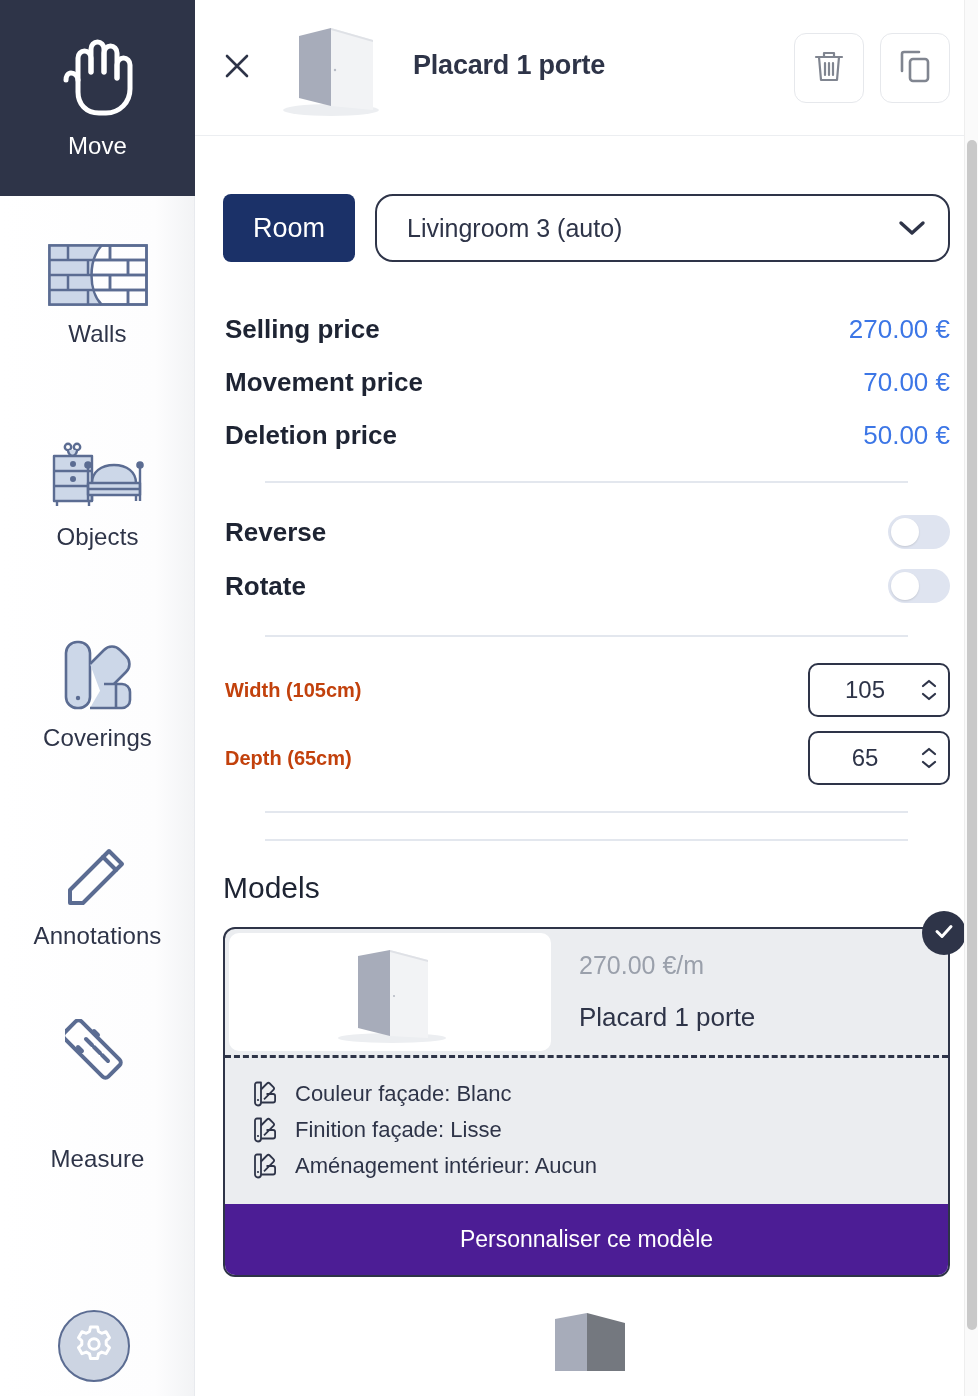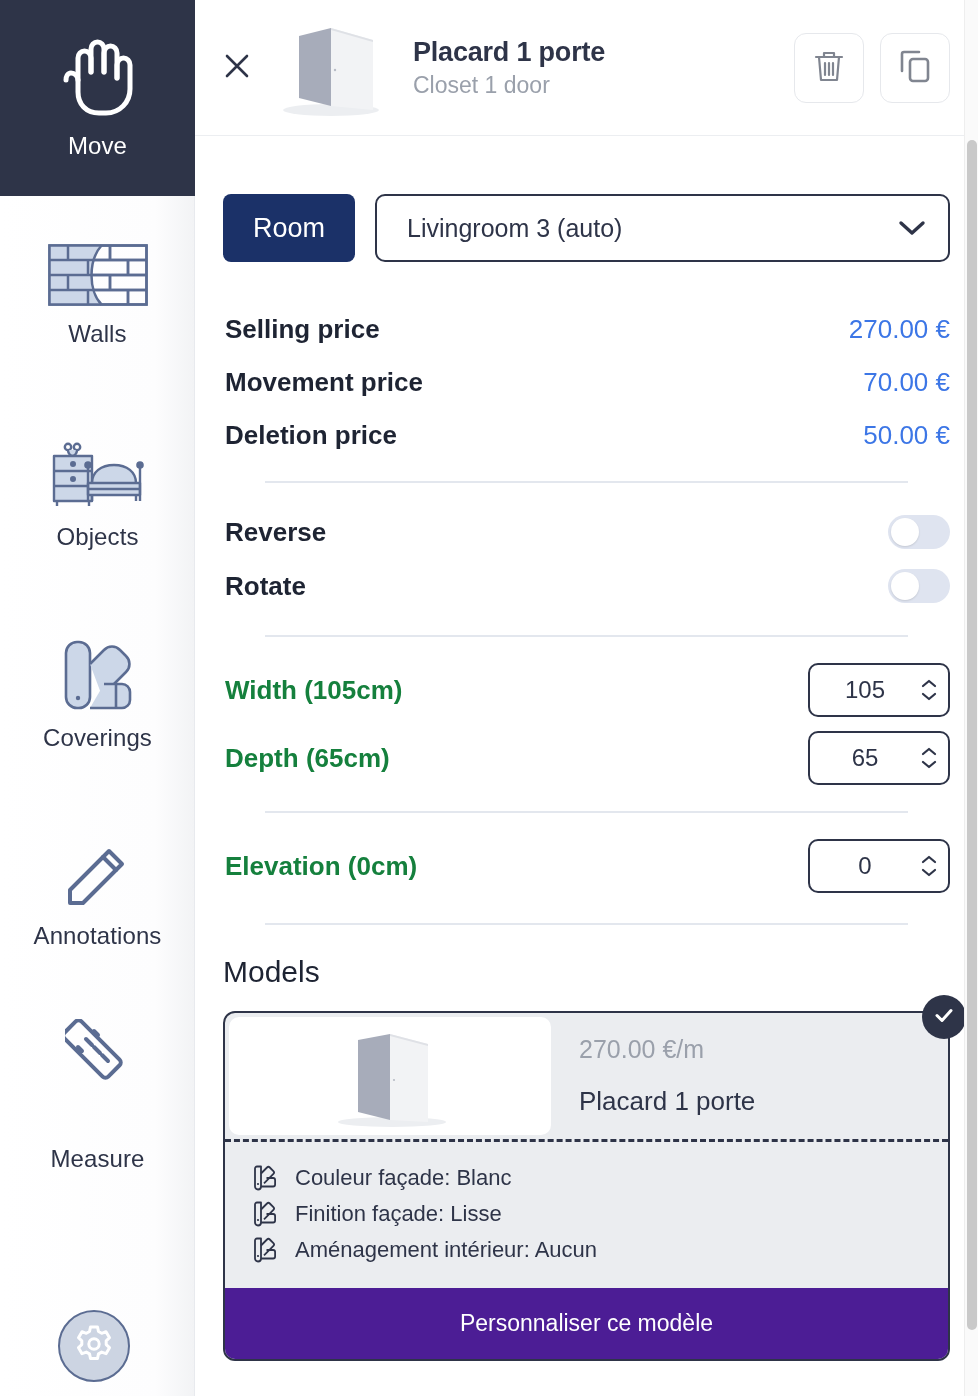--- a/index.html
+++ b/index.html
@@ -416,7 +416,6 @@
 
       <div class="hdr-text">
         <div class="hdr-title">Placard 1 porte</div>
-        <div class="hdr-sub">Closet 1 door</div>
       </div>
 
       <div class="hdr-btn">

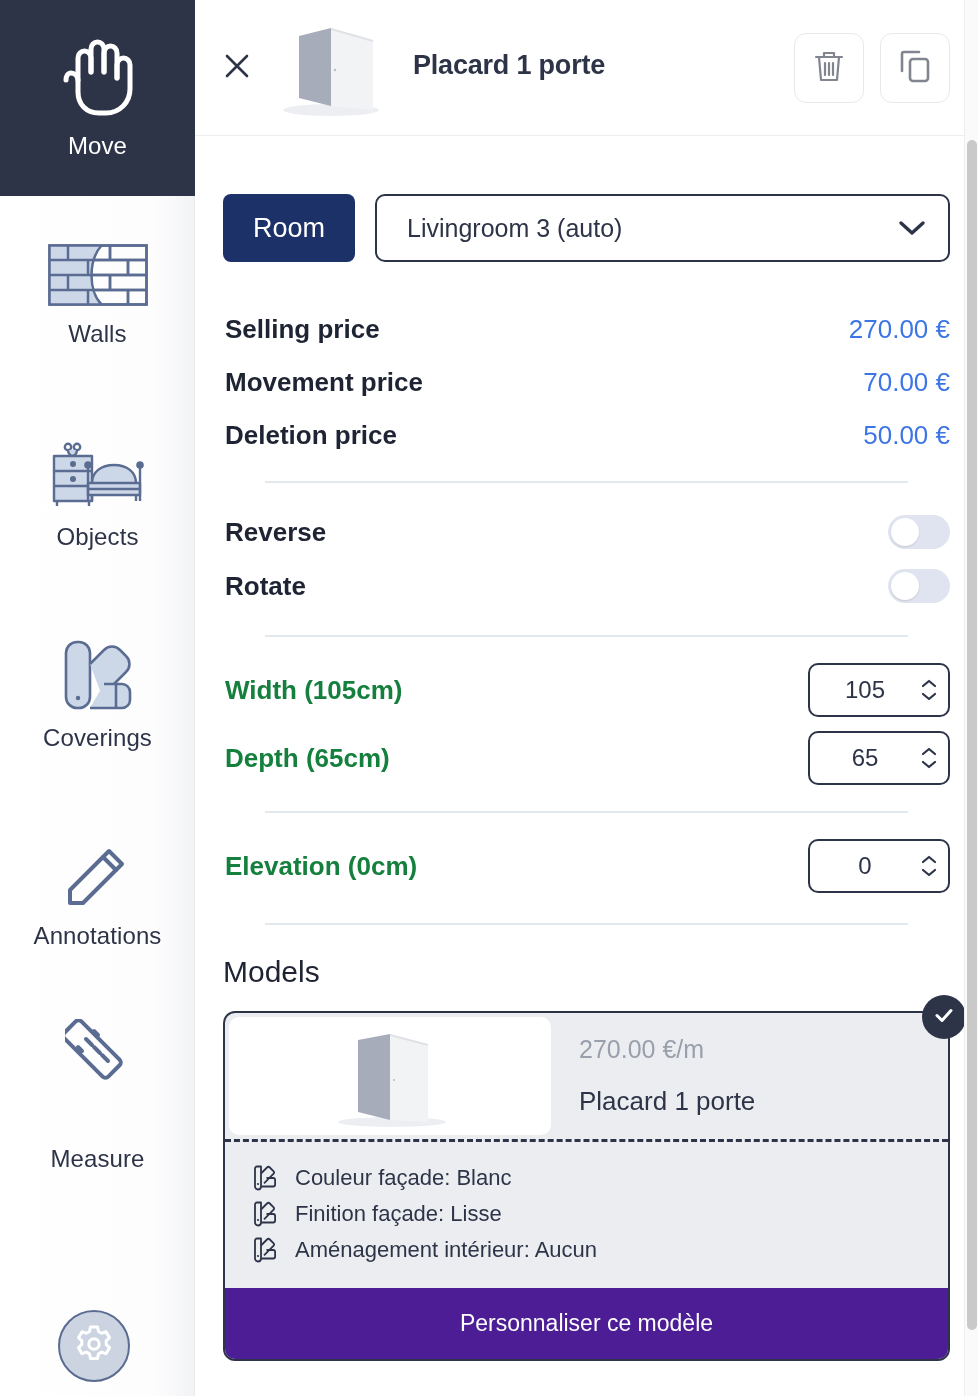--- a/index.html
+++ b/index.html
@@ -131,7 +131,7 @@
     flex: 1;
     height: 68px;
     border: 2px solid #2e3448;
-    border-radius: 10px;
+    border-radius: 18px;
     display: flex; align-items: center;
     padding: 0 22px 0 30px;
     font-size: 25px;

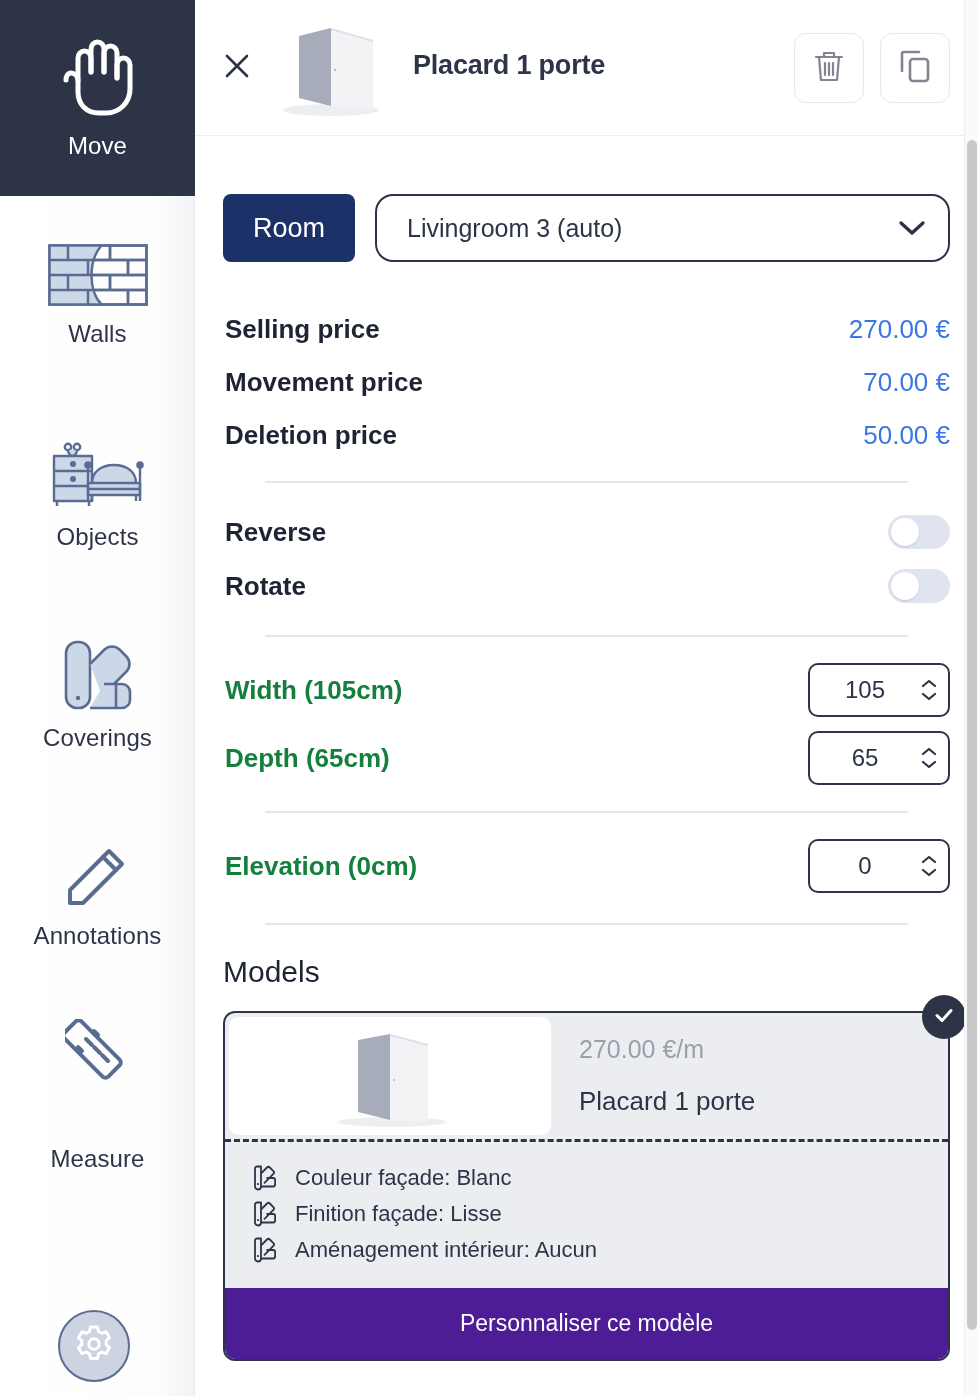--- a/index.html
+++ b/index.html
@@ -180,7 +180,7 @@
     display: flex; align-items: center; justify-content: space-between;
     padding: 4px 0 4px 2px;
   }
-  .dim-label { font-size: 26px; font-weight: bold; color: #15803d; }
+  .dim-label { font-size: 20px; font-weight: bold; color: #c2410c; }
   .stepper {
     width: 142px; height: 54px;
     border: 2px solid #2e3448;

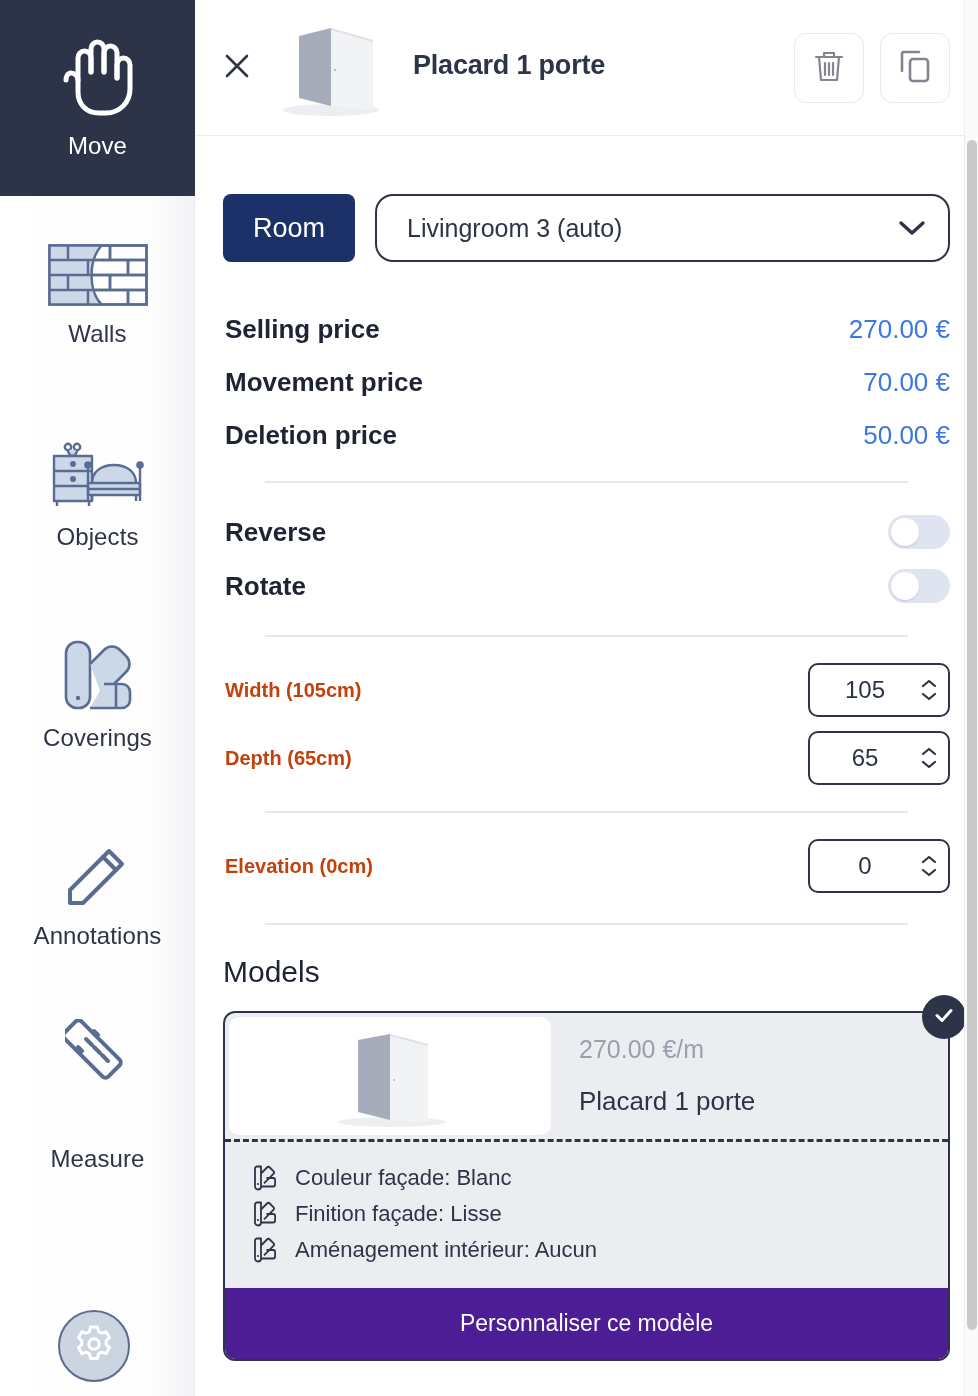--- a/index.html
+++ b/index.html
@@ -517,20 +517,6 @@
 
       <div class="divider"></div>
 
-      <div class="dim-row">
-        <span class="dim-label">Elevation (0cm)</span>
-        <span class="stepper">
-          <span class="val">0</span>
-          <span class="spin">
-            <svg width="18" height="11" viewBox="0 0 18 11" fill="none" stroke="#2e3448" stroke-width="2.2" stroke-linecap="round" stroke-linejoin="round">
-                <path d="M3 8l6-5 6 5"></path>
-              </svg>
-            <svg width="18" height="11" viewBox="0 0 18 11" fill="none" stroke="#2e3448" stroke-width="2.2" stroke-linecap="round" stroke-linejoin="round">
-                <path d="M3 3l6 5 6-5"></path>
-              </svg>
-          </span>
-        </span>
-      </div>
 
       <div class="divider" style="margin-top:26px;"></div>
 

